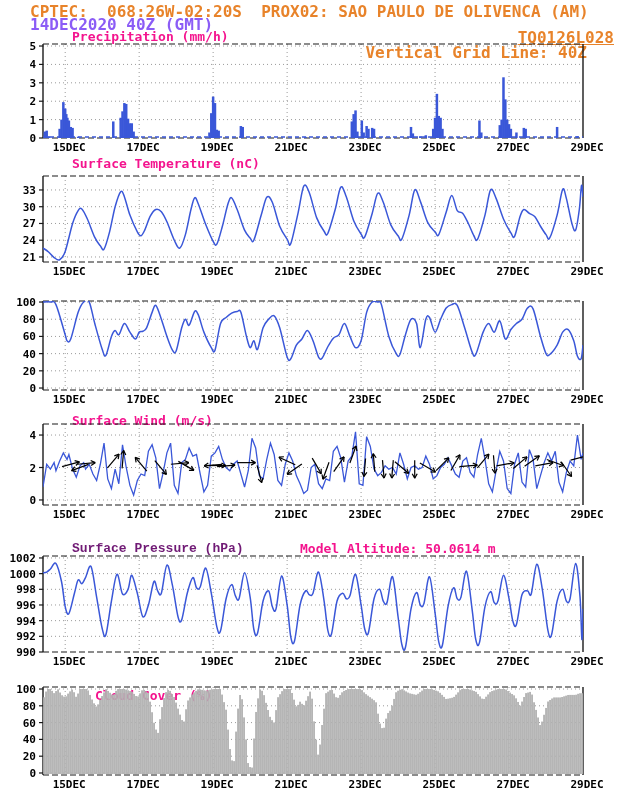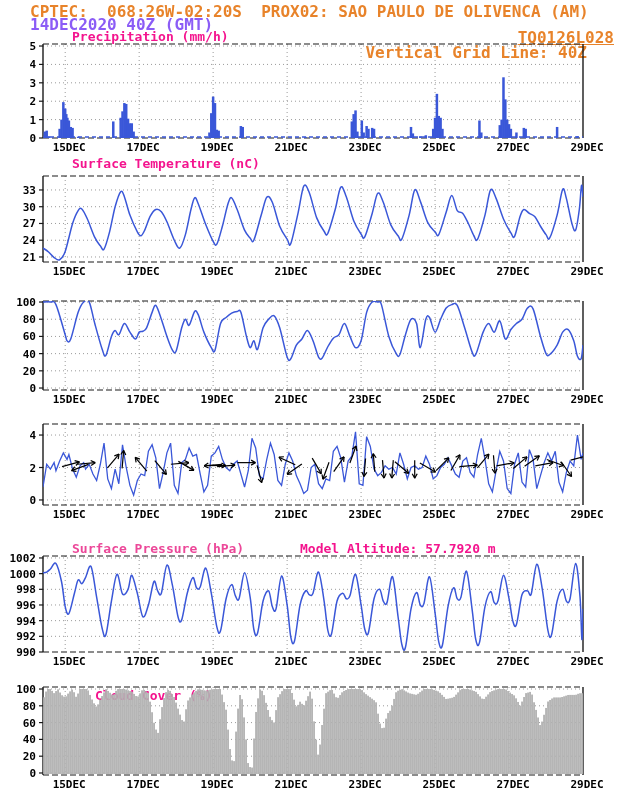--- a/index.html
+++ b/index.html
@@ -20,6 +20,7 @@
 
   <div class="ptitle" style="left: 72px; top: 29px; color: rgb(244, 20, 142);">Precipitation (mm/h)</div>
   <div class="ptitle" style="left: 72px; top: 156px; color: rgb(244, 20, 142);">Surface Temperature (nC)</div>
+  <div class="ptitle" style="left: 72px; top: 413px; color: rgb(244, 20, 142);">Surface Wind (m/s)</div>
   <div class="ptitle" style="left: 72px; top: 541px; color: #ec4899;">Surface Pressure (hPa)</div>
   <div class="ptitle" style="left: 300px; top: 541px; color: rgb(244, 20, 142);">Model Altitude: 57.7920 m</div>
   <div class="ptitle" style="left: 72px; top: 688px; color: rgb(244, 20, 142); margin-left: 23px;">Cloud Cover (%)</div>

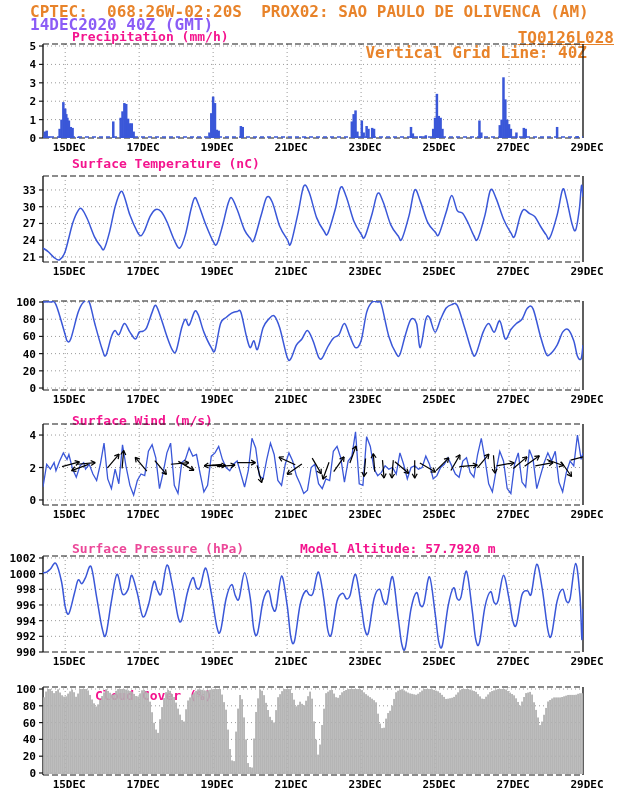--- a/index.html
+++ b/index.html
@@ -21,7 +21,7 @@
   <div class="ptitle" style="left: 72px; top: 29px; color: rgb(244, 20, 142);">Precipitation (mm/h)</div>
   <div class="ptitle" style="left: 72px; top: 156px; color: rgb(244, 20, 142);">Surface Temperature (nC)</div>
   <div class="ptitle" style="left: 72px; top: 413px; color: rgb(244, 20, 142);">Surface Wind (m/s)</div>
-  <div class="ptitle" style="left: 72px; top: 541px; color: #ec4899;">Surface Pressure (hPa)</div>
+  <div class="ptitle" style="left: 72px; top: 541px; color: #701a75; font-family: Liberation Mono, monospace;">Surface Pressure (hPa)</div>
   <div class="ptitle" style="left: 300px; top: 541px; color: rgb(244, 20, 142);">Model Altitude: 57.7920 m</div>
   <div class="ptitle" style="left: 72px; top: 688px; color: rgb(244, 20, 142); margin-left: 23px;">Cloud Cover (%)</div>
 

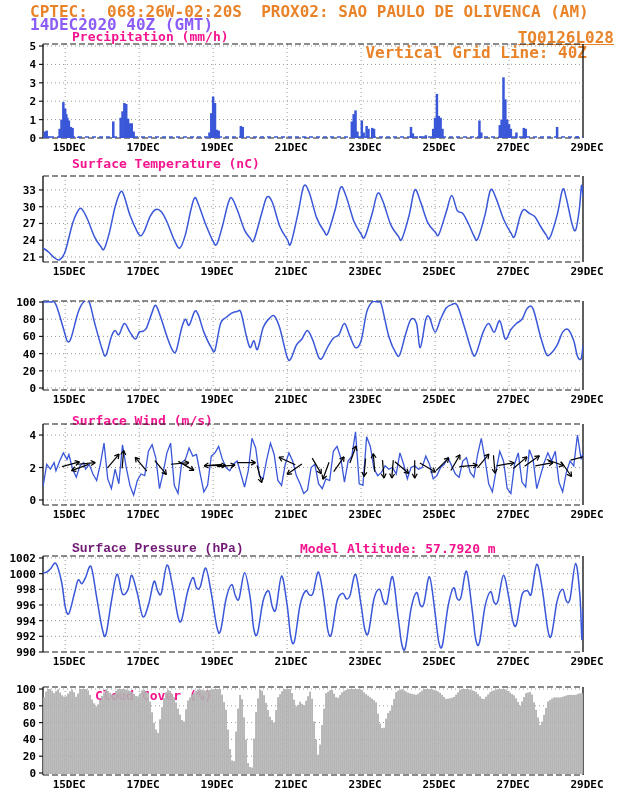--- a/index.html
+++ b/index.html
@@ -22,7 +22,7 @@
   <div class="ptitle" style="left: 72px; top: 156px; color: rgb(244, 20, 142);">Surface Temperature (nC)</div>
   <div class="ptitle" style="left: 72px; top: 413px; color: rgb(244, 20, 142);">Surface Wind (m/s)</div>
   <div class="ptitle" style="left: 72px; top: 541px; color: #701a75; font-family: Liberation Mono, monospace;">Surface Pressure (hPa)</div>
-  <div class="ptitle" style="left: 300px; top: 541px; color: rgb(244, 20, 142);">Model Altitude: 57.7920 m</div>
+  <div class="ptitle" style="left: 300px; top: 541px; color: rgb(244, 20, 142);">Model Altitude: 50.0614 m</div>
   <div class="ptitle" style="left: 72px; top: 688px; color: rgb(244, 20, 142); margin-left: 23px;">Cloud Cover (%)</div>
 
   <svg id="chart-svg" width="618" height="800">

